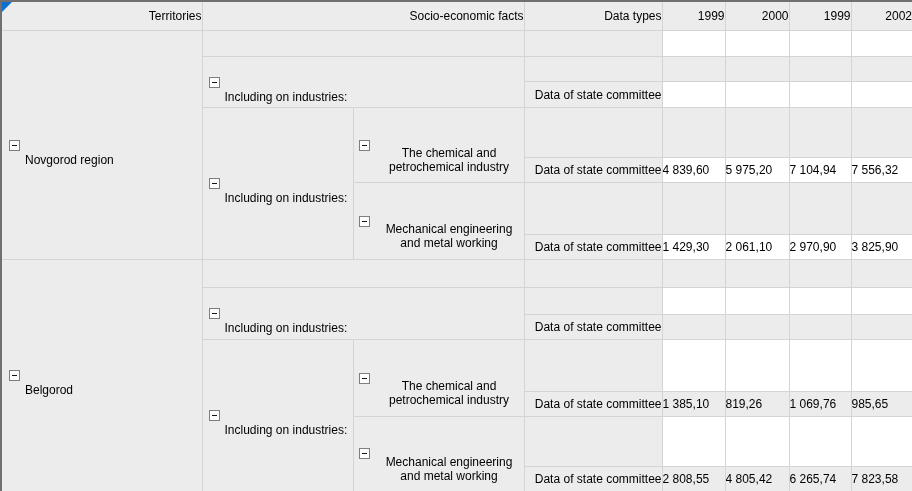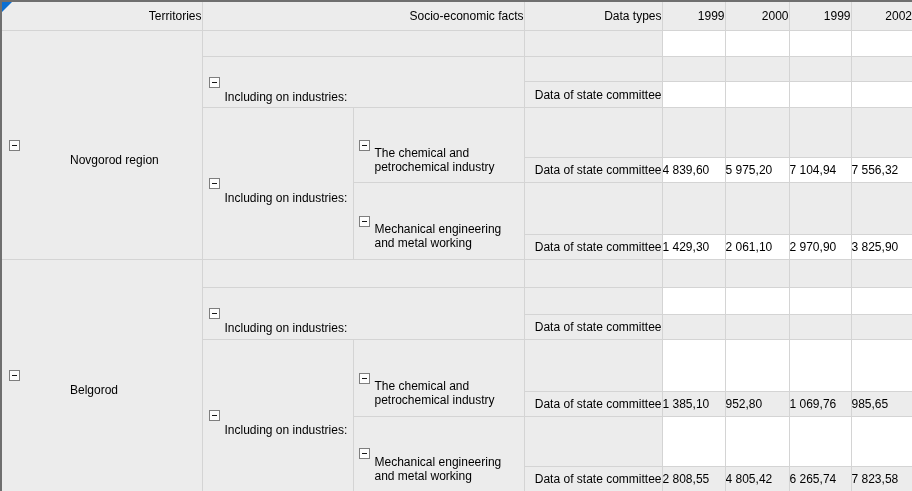--- a/index.html
+++ b/index.html
@@ -54,7 +54,7 @@
     left:2px;right:2px;top:4px;height:1px;
     background:#141414;
   }
-  .lbl{line-height:1.18;text-align:left;margin-top:30px;}
+  .lbl{line-height:1.18;text-align:center;margin-top:30px;}
 </style>
 </head>
 <body>

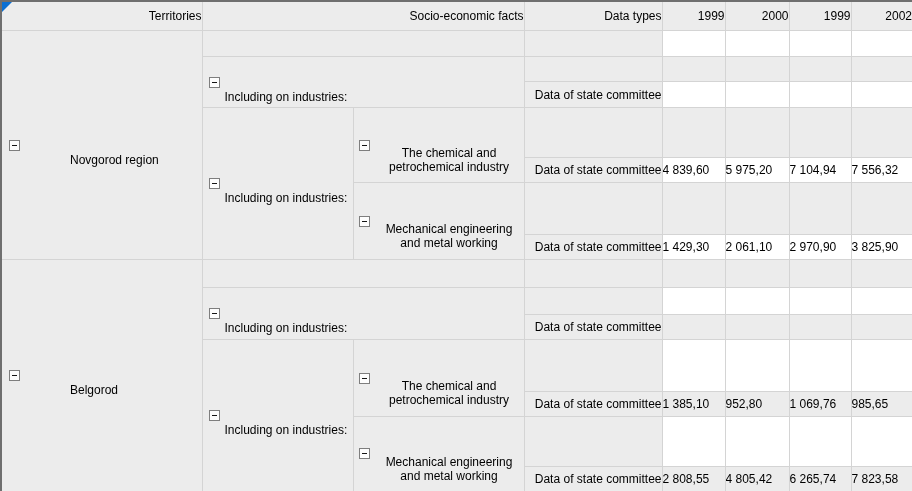--- a/index.html
+++ b/index.html
@@ -36,7 +36,7 @@
   td.num{text-align:left;padding-right:8px;white-space:nowrap;}
   td.dtc{text-align:right;}
   .tree{display:flex;align-items:center;}
-  .pad7{padding-left:7px;gap:45px;}
+  .pad7{padding-left:7px;}
   .pad6{padding-left:6px;}
   .pad5{padding-left:5px;}
   .exp{

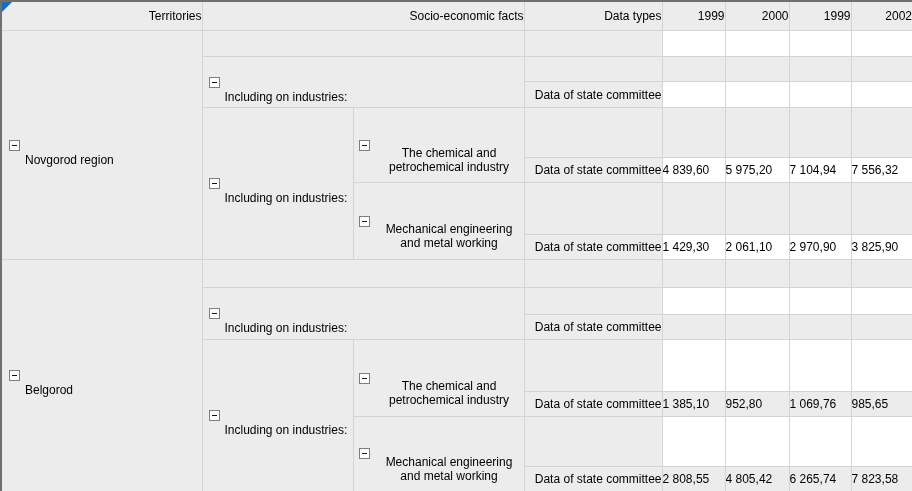--- a/index.html
+++ b/index.html
@@ -244,7 +244,7 @@
       <span>Data of state committee</span>
     </td>
     <td class="num">1 385,10</td>
-    <td class="num">952,80</td>
+    <td class="num">819,26</td>
     <td class="num">1 069,76</td>
     <td class="num">985,65</td>
   </tr>

